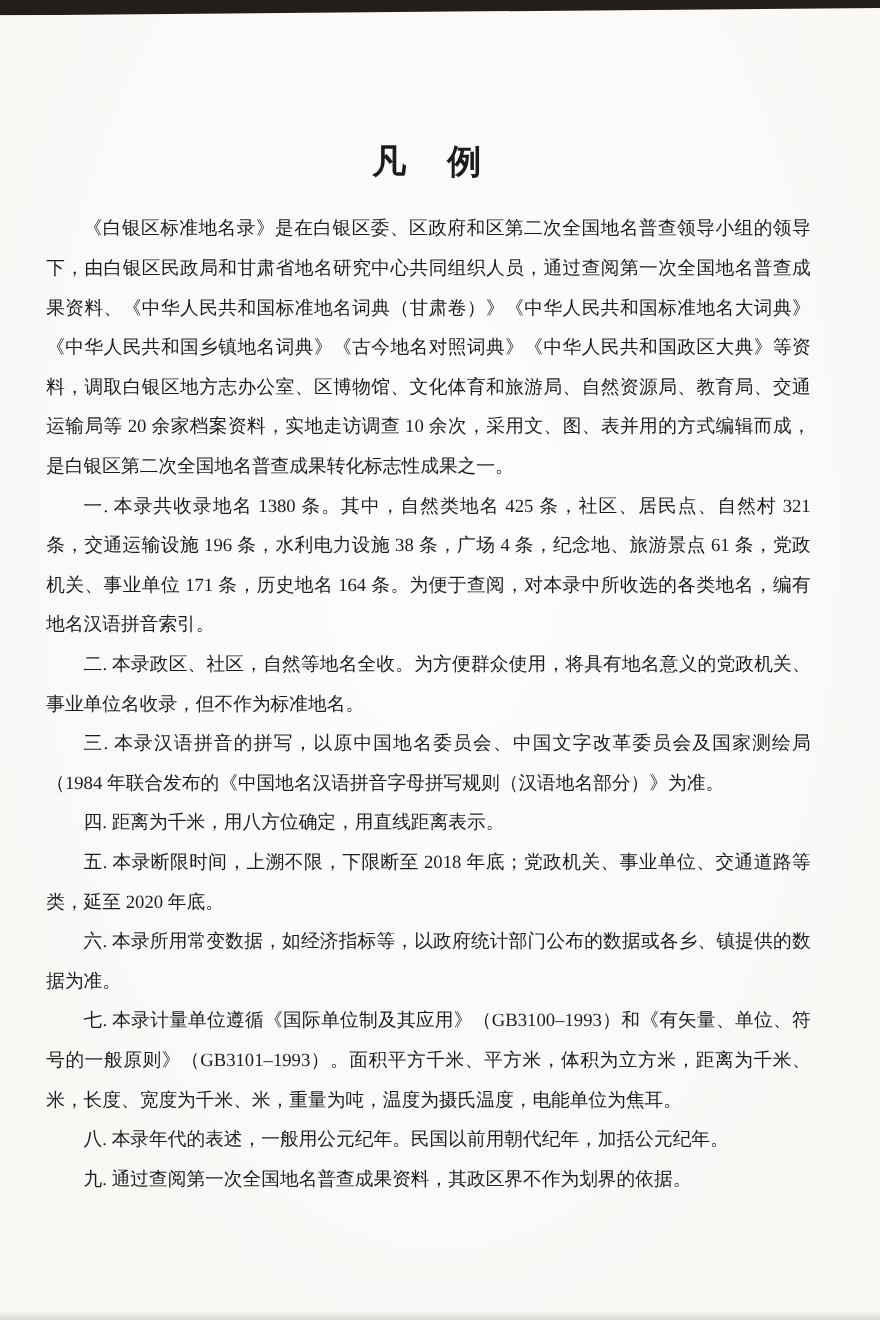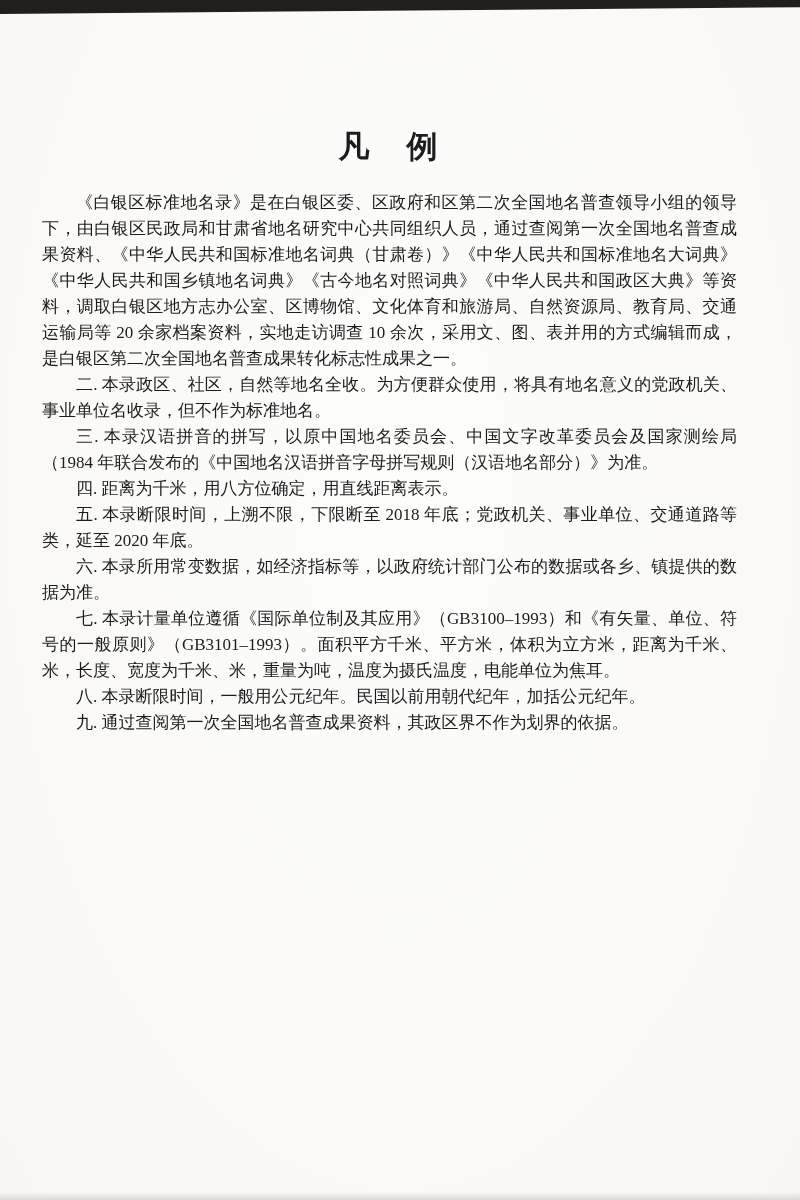--- a/index.html
+++ b/index.html
@@ -56,7 +56,7 @@
     left: 42px;
     width: 695px;
     font-size: 17px;
-    line-height: 26px;
+    line-height: 36px;
     color: var(--ink, #1c1c1c);
     text-align: justify;
     text-justify: inter-ideograph;

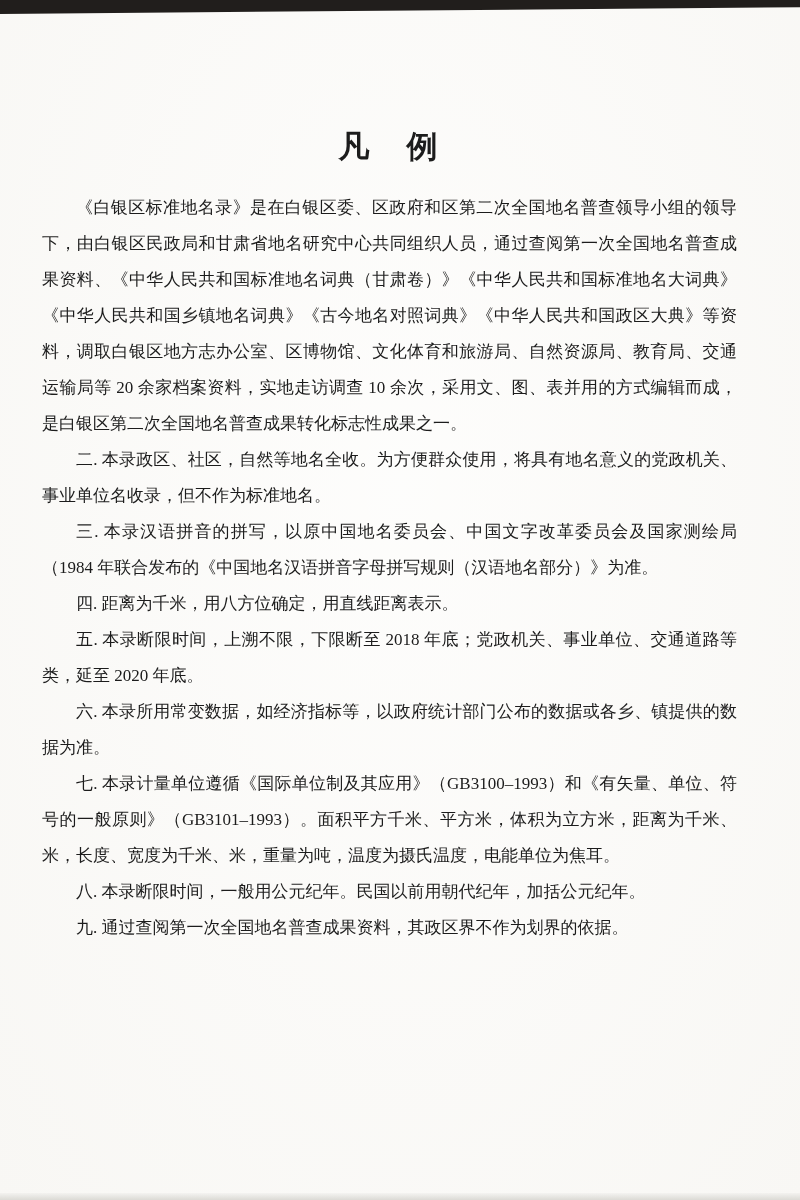--- a/index.html
+++ b/index.html
@@ -77,6 +77,7 @@
 
   <div class="doc-body">
     <p class="para">《白银区标准地名录》是在白银区委、区政府和区第二次全国地名普查领导小组的领导下，由白银区民政局和甘肃省地名研究中心共同组织人员，通过查阅第一次全国地名普查成果资料、《中华人民共和国标准地名词典（甘肃卷）》《中华人民共和国标准地名大词典》《中华人民共和国乡镇地名词典》《古今地名对照词典》《中华人民共和国政区大典》等资料，调取白银区地方志办公室、区博物馆、文化体育和旅游局、自然资源局、教育局、交通运输局等 20 余家档案资料，实地走访调查 10 余次，采用文、图、表并用的方式编辑而成，是白银区第二次全国地名普查成果转化标志性成果之一。</p>
+    <p class="para">一. 本录共收录地名 1380 条。其中，自然类地名 425 条，社区、居民点、自然村 321 条，交通运输设施 196 条，水利电力设施 38 条，广场 4 条，纪念地、旅游景点 61 条，党政机关、事业单位 171 条，历史地名 164 条。为便于查阅，对本录中所收选的各类地名，编有地名汉语拼音索引。</p>
     <p class="para">二. 本录政区、社区，自然等地名全收。为方便群众使用，将具有地名意义的党政机关、事业单位名收录，但不作为标准地名。</p>
     <p class="para">三. 本录汉语拼音的拼写，以原中国地名委员会、中国文字改革委员会及国家测绘局（1984 年联合发布的《中国地名汉语拼音字母拼写规则（汉语地名部分）》为准。</p>
     <p class="para">四. 距离为千米，用八方位确定，用直线距离表示。</p>

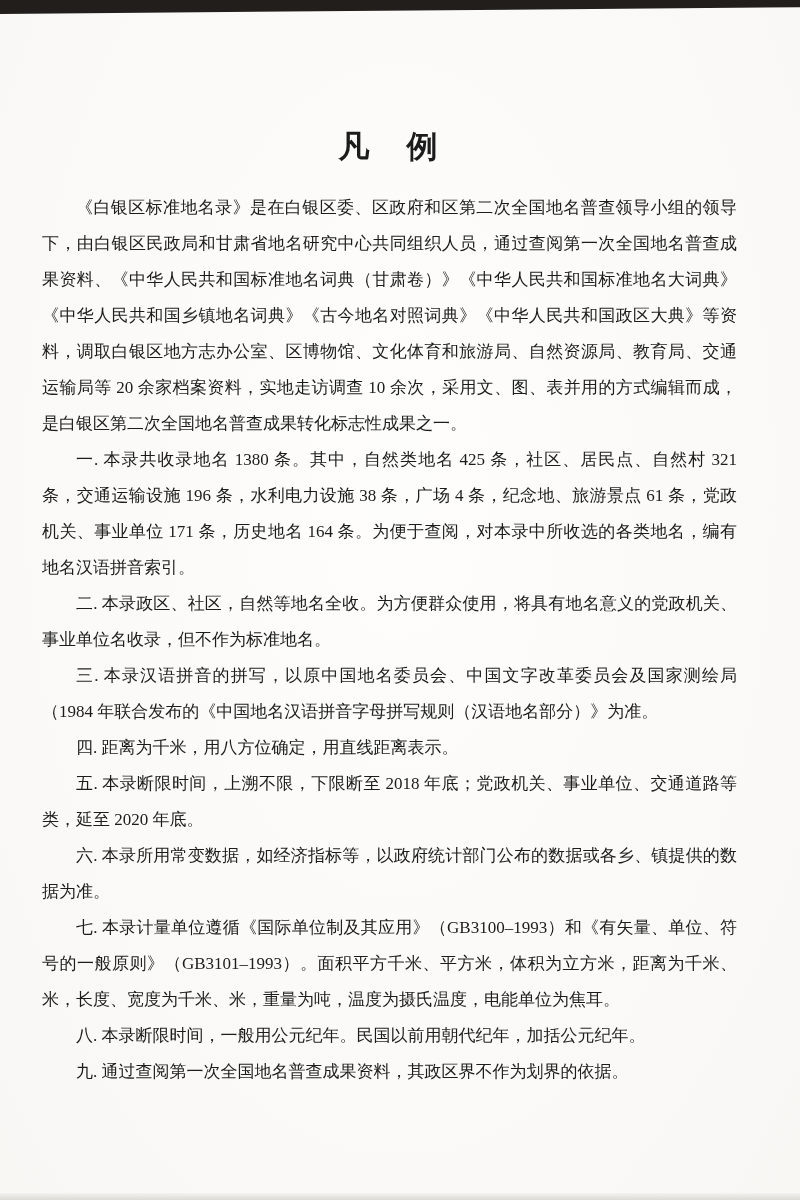--- a/index.html
+++ b/index.html
@@ -84,7 +84,7 @@
     <p class="para">五. 本录断限时间，上溯不限，下限断至 2018 年底；党政机关、事业单位、交通道路等类，延至 2020 年底。</p>
     <p class="para">六. 本录所用常变数据，如经济指标等，以政府统计部门公布的数据或各乡、镇提供的数据为准。</p>
     <p class="para">七. 本录计量单位遵循《国际单位制及其应用》（GB3100–1993）和《有矢量、单位、符号的一般原则》（GB3101–1993）。面积平方千米、平方米，体积为立方米，距离为千米、米，长度、宽度为千米、米，重量为吨，温度为摄氏温度，电能单位为焦耳。</p>
-    <p class="para">八. 本录断限时间，一般用公元纪年。民国以前用朝代纪年，加括公元纪年。</p>
+    <p class="para">八. 本录年代的表述，一般用公元纪年。民国以前用朝代纪年，加括公元纪年。</p>
     <p class="para">九. 通过查阅第一次全国地名普查成果资料，其政区界不作为划界的依据。</p>
   </div>
 

